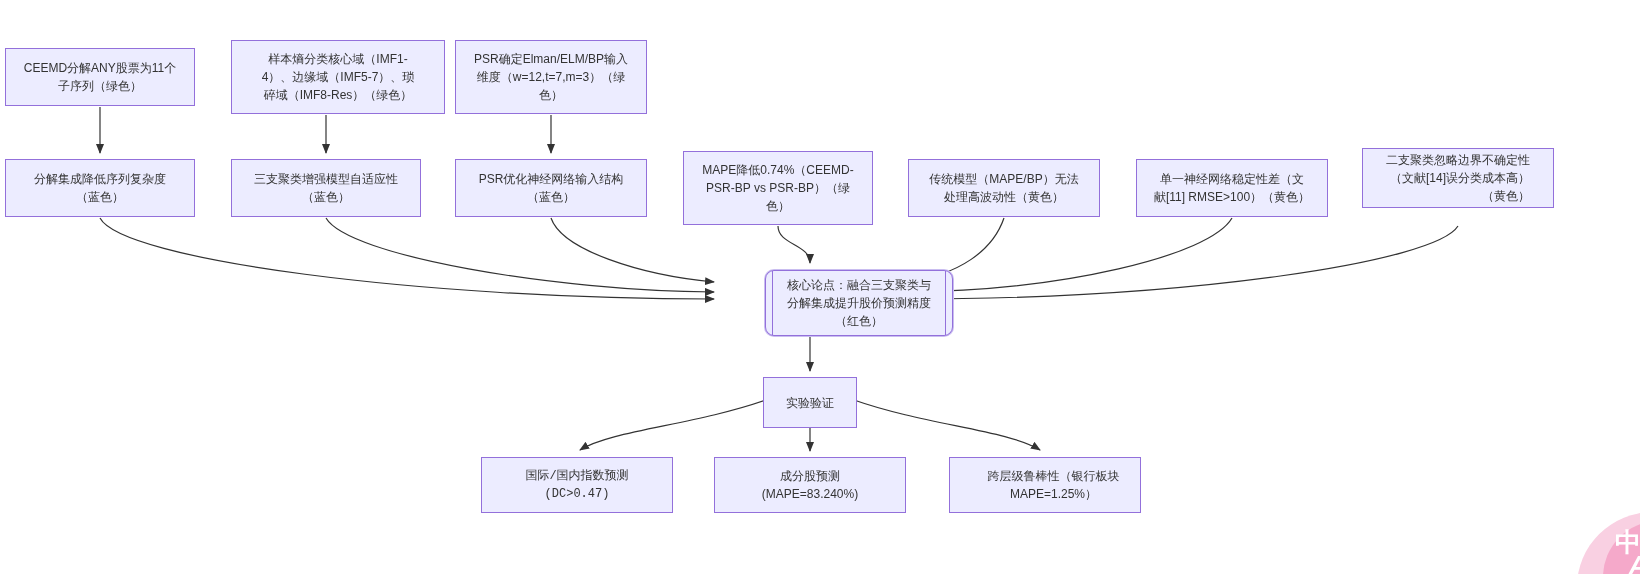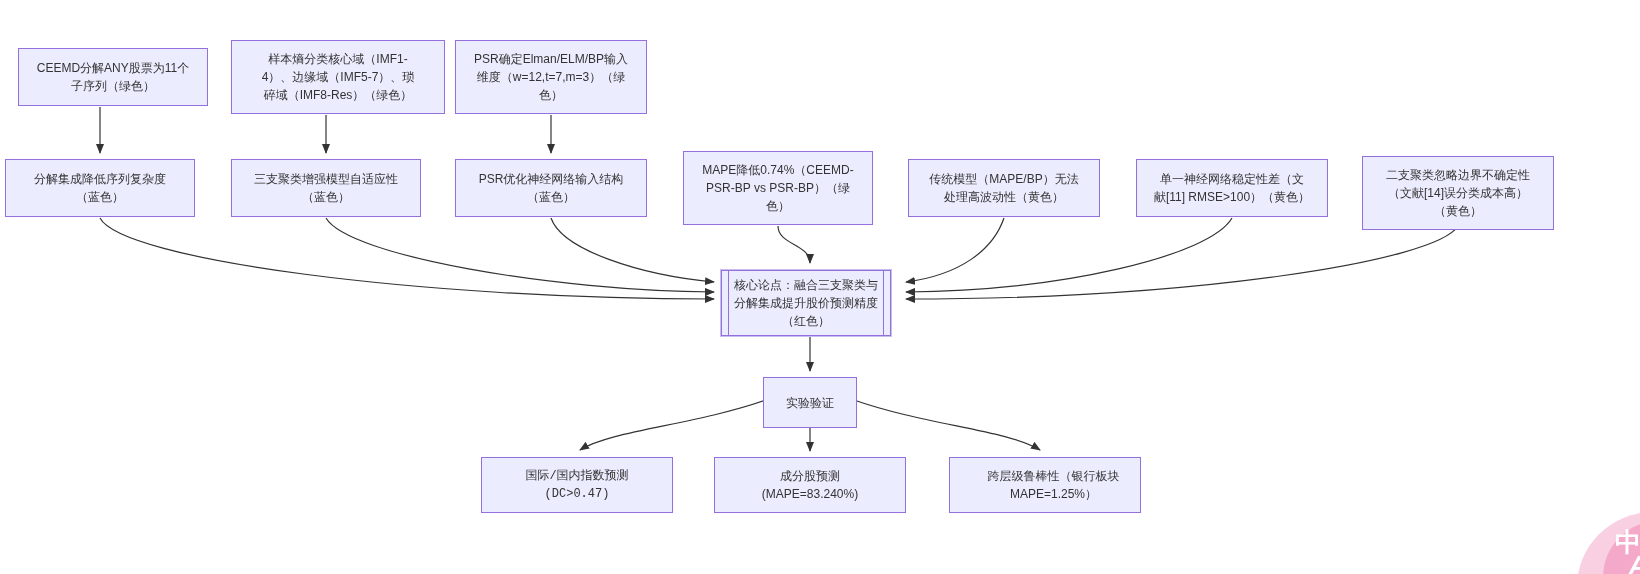--- a/index.html
+++ b/index.html
@@ -39,7 +39,7 @@
   .node.subroutine::after{right:6px;}
 
   
-  #n-t1{left:18px;   top:48px;  width:190px;height:58px;}
+  #n-t1{left:5px;   top:48px;  width:190px;height:58px;}
   #n-t2{left:231px; top:40px;  width:214px;height:74px;}
   #n-t3{left:455px; top:40px;  width:192px;height:74px;}
   

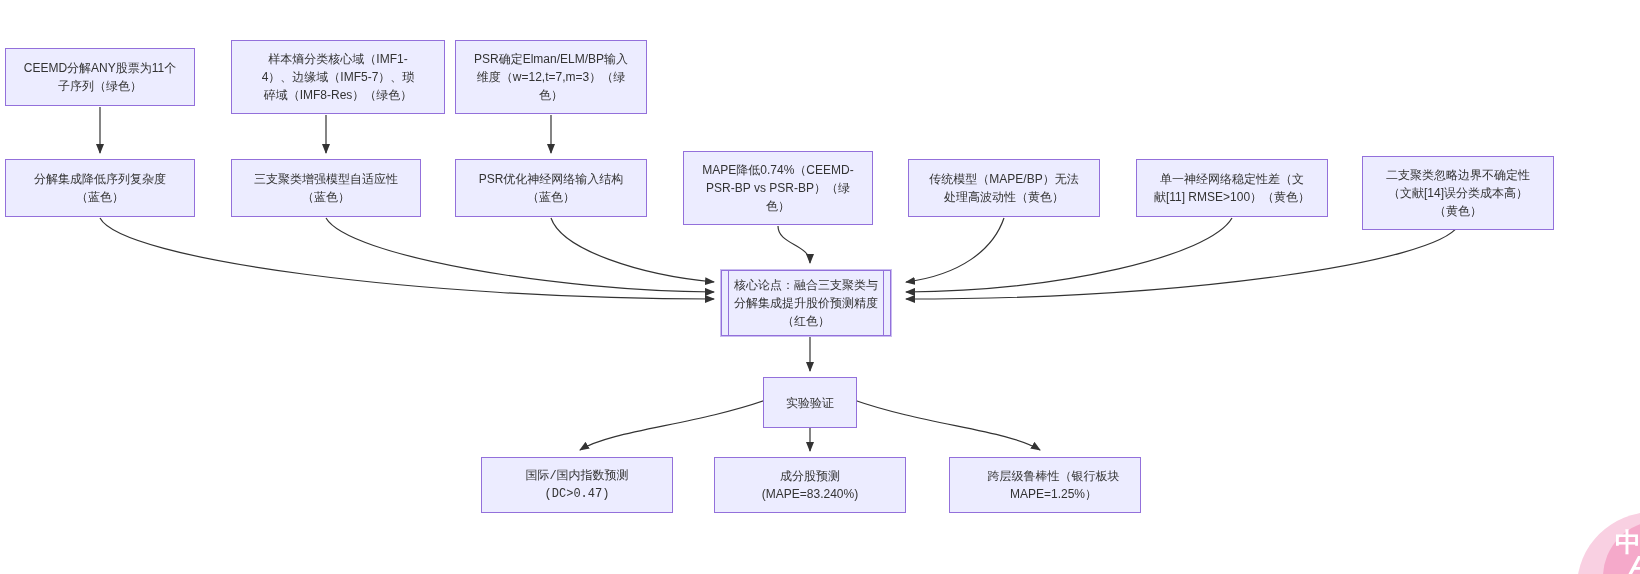--- a/index.html
+++ b/index.html
@@ -49,7 +49,7 @@
   #n-m4{left:683px; top:151px; width:190px;height:74px;}
   #n-m5{left:908px; top:159px; width:192px;height:58px;}
   #n-m6{left:1136px;top:159px; width:192px;height:58px;}
-  #n-m7{left:1362px;top:156px; width:192px;height:74px;}
+  #n-m7{left:1362px;top:148px; width:192px;height:60px;text-align:right;}
   
   #n-core{left:721px;top:270px;width:170px;height:66px;}
   #n-exp {left:763px;top:377px;width:94px; height:51px;}

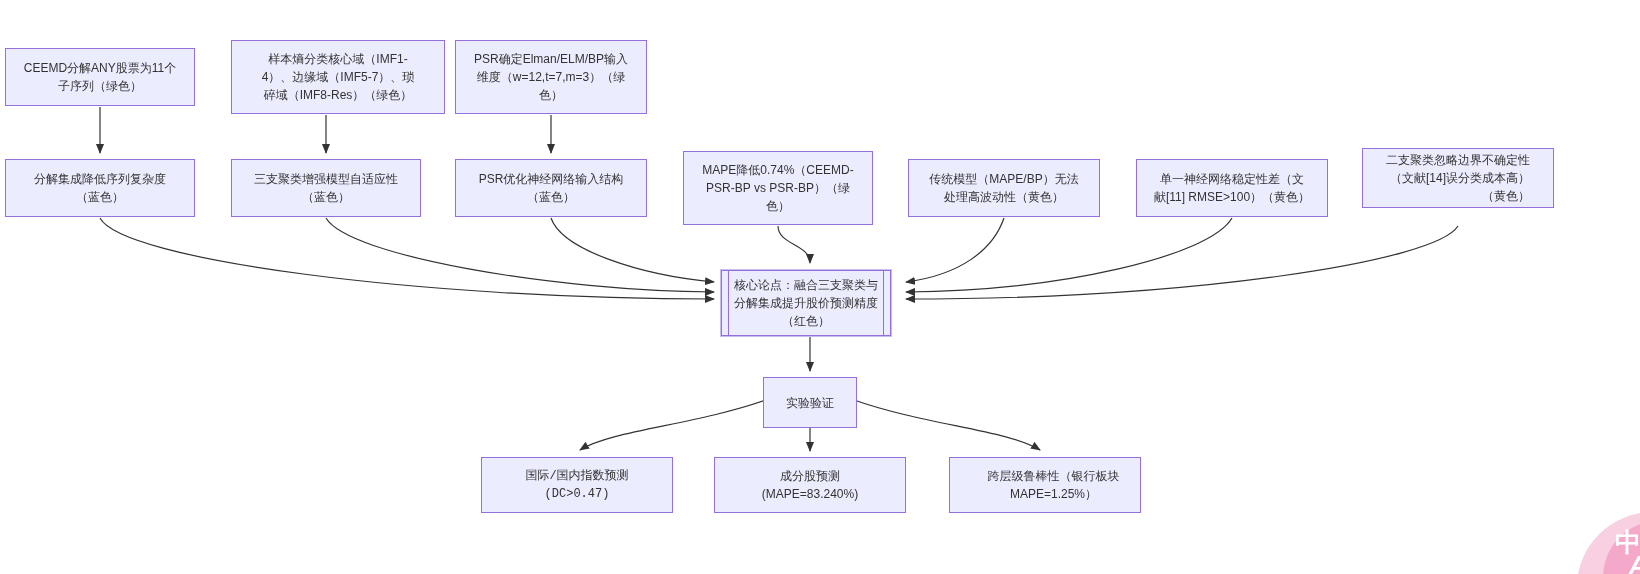--- a/index.html
+++ b/index.html
@@ -51,7 +51,7 @@
   #n-m6{left:1136px;top:159px; width:192px;height:58px;}
   #n-m7{left:1362px;top:148px; width:192px;height:60px;text-align:right;}
   
-  #n-core{left:721px;top:270px;width:170px;height:66px;}
+  #n-core{left:765px;top:270px;width:188px;height:66px;border-radius:9px;}
   #n-exp {left:763px;top:377px;width:94px; height:51px;}
   
   #n-b1{left:481px; top:457px; width:192px;height:56px;font-family:Liberation Mono, monospace;}

